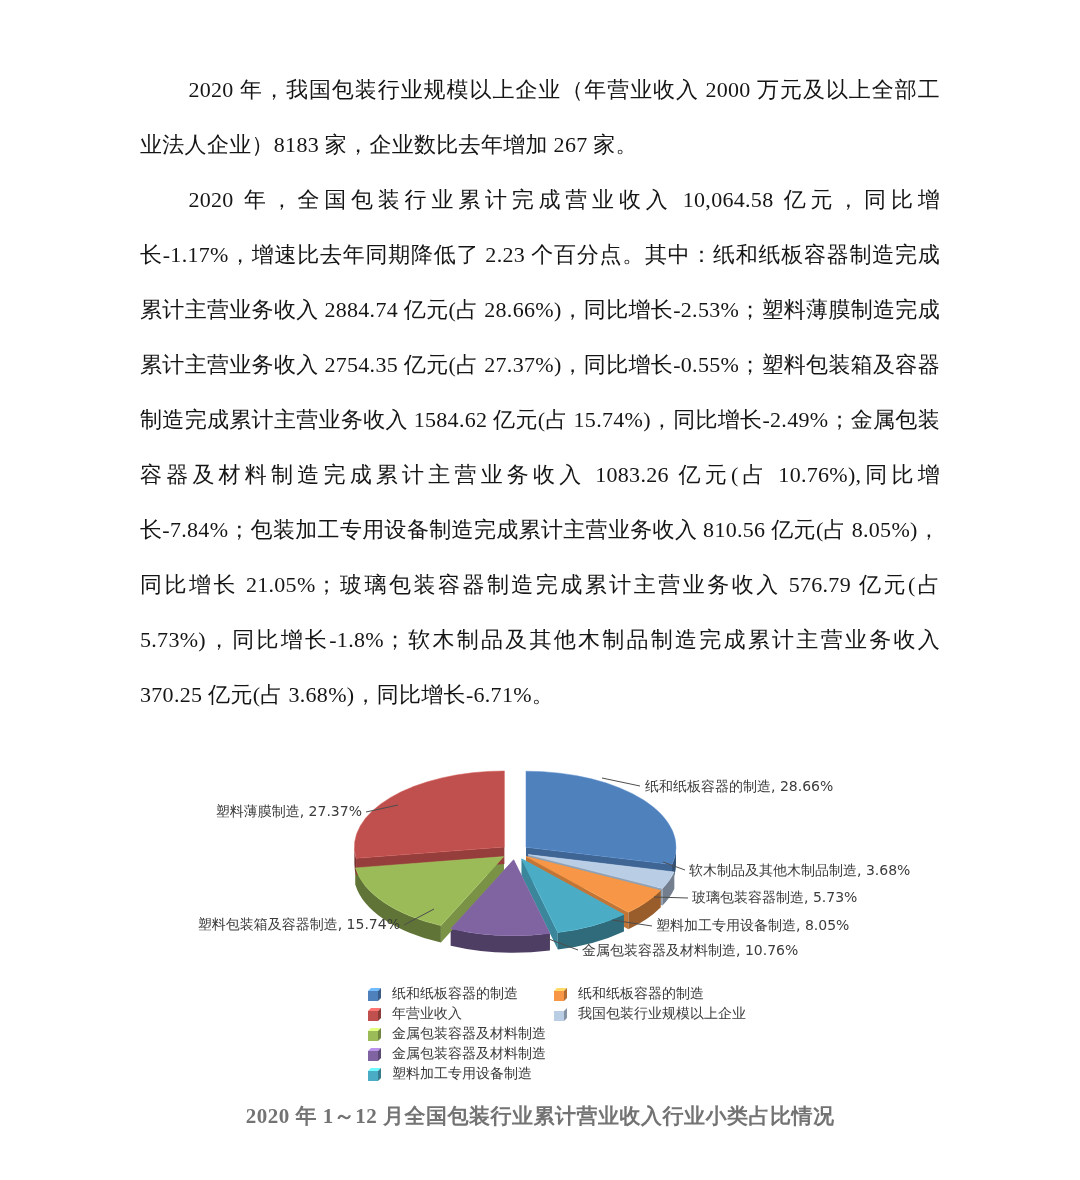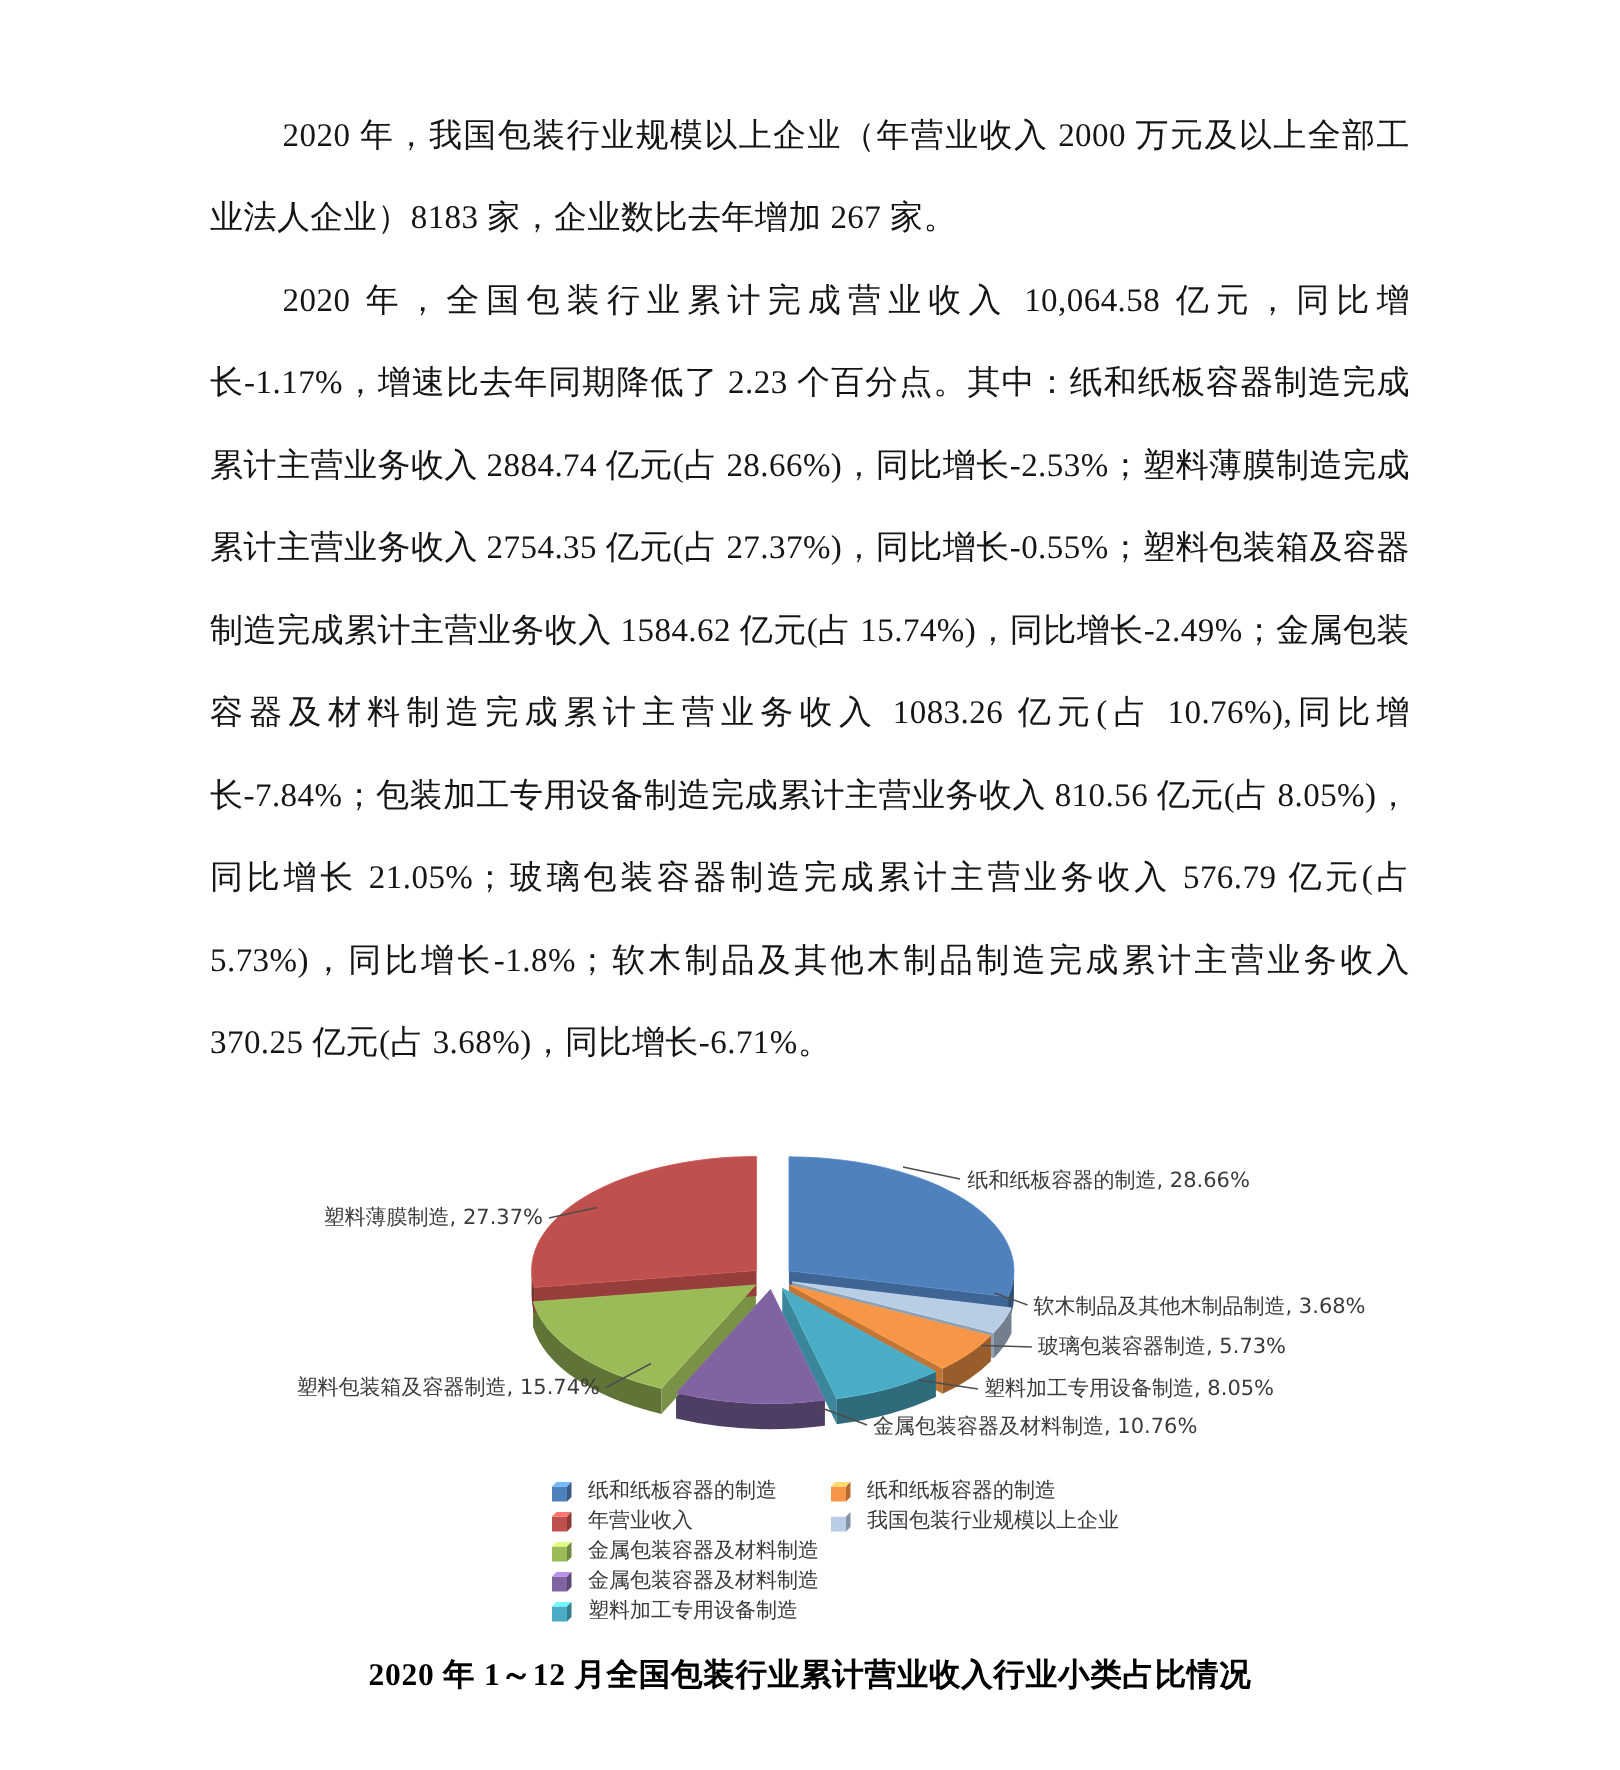--- a/index.html
+++ b/index.html
@@ -30,7 +30,7 @@
   .legend-item .lbl{white-space:nowrap;}
   .caption{
     margin-top:18px;text-align:center;font-weight:bold;
-    font-size:21px;color:#000000;letter-spacing:0.5px;
+    font-size:21px;color:#737373;letter-spacing:0.5px;
   }
 </style>
 </head>

